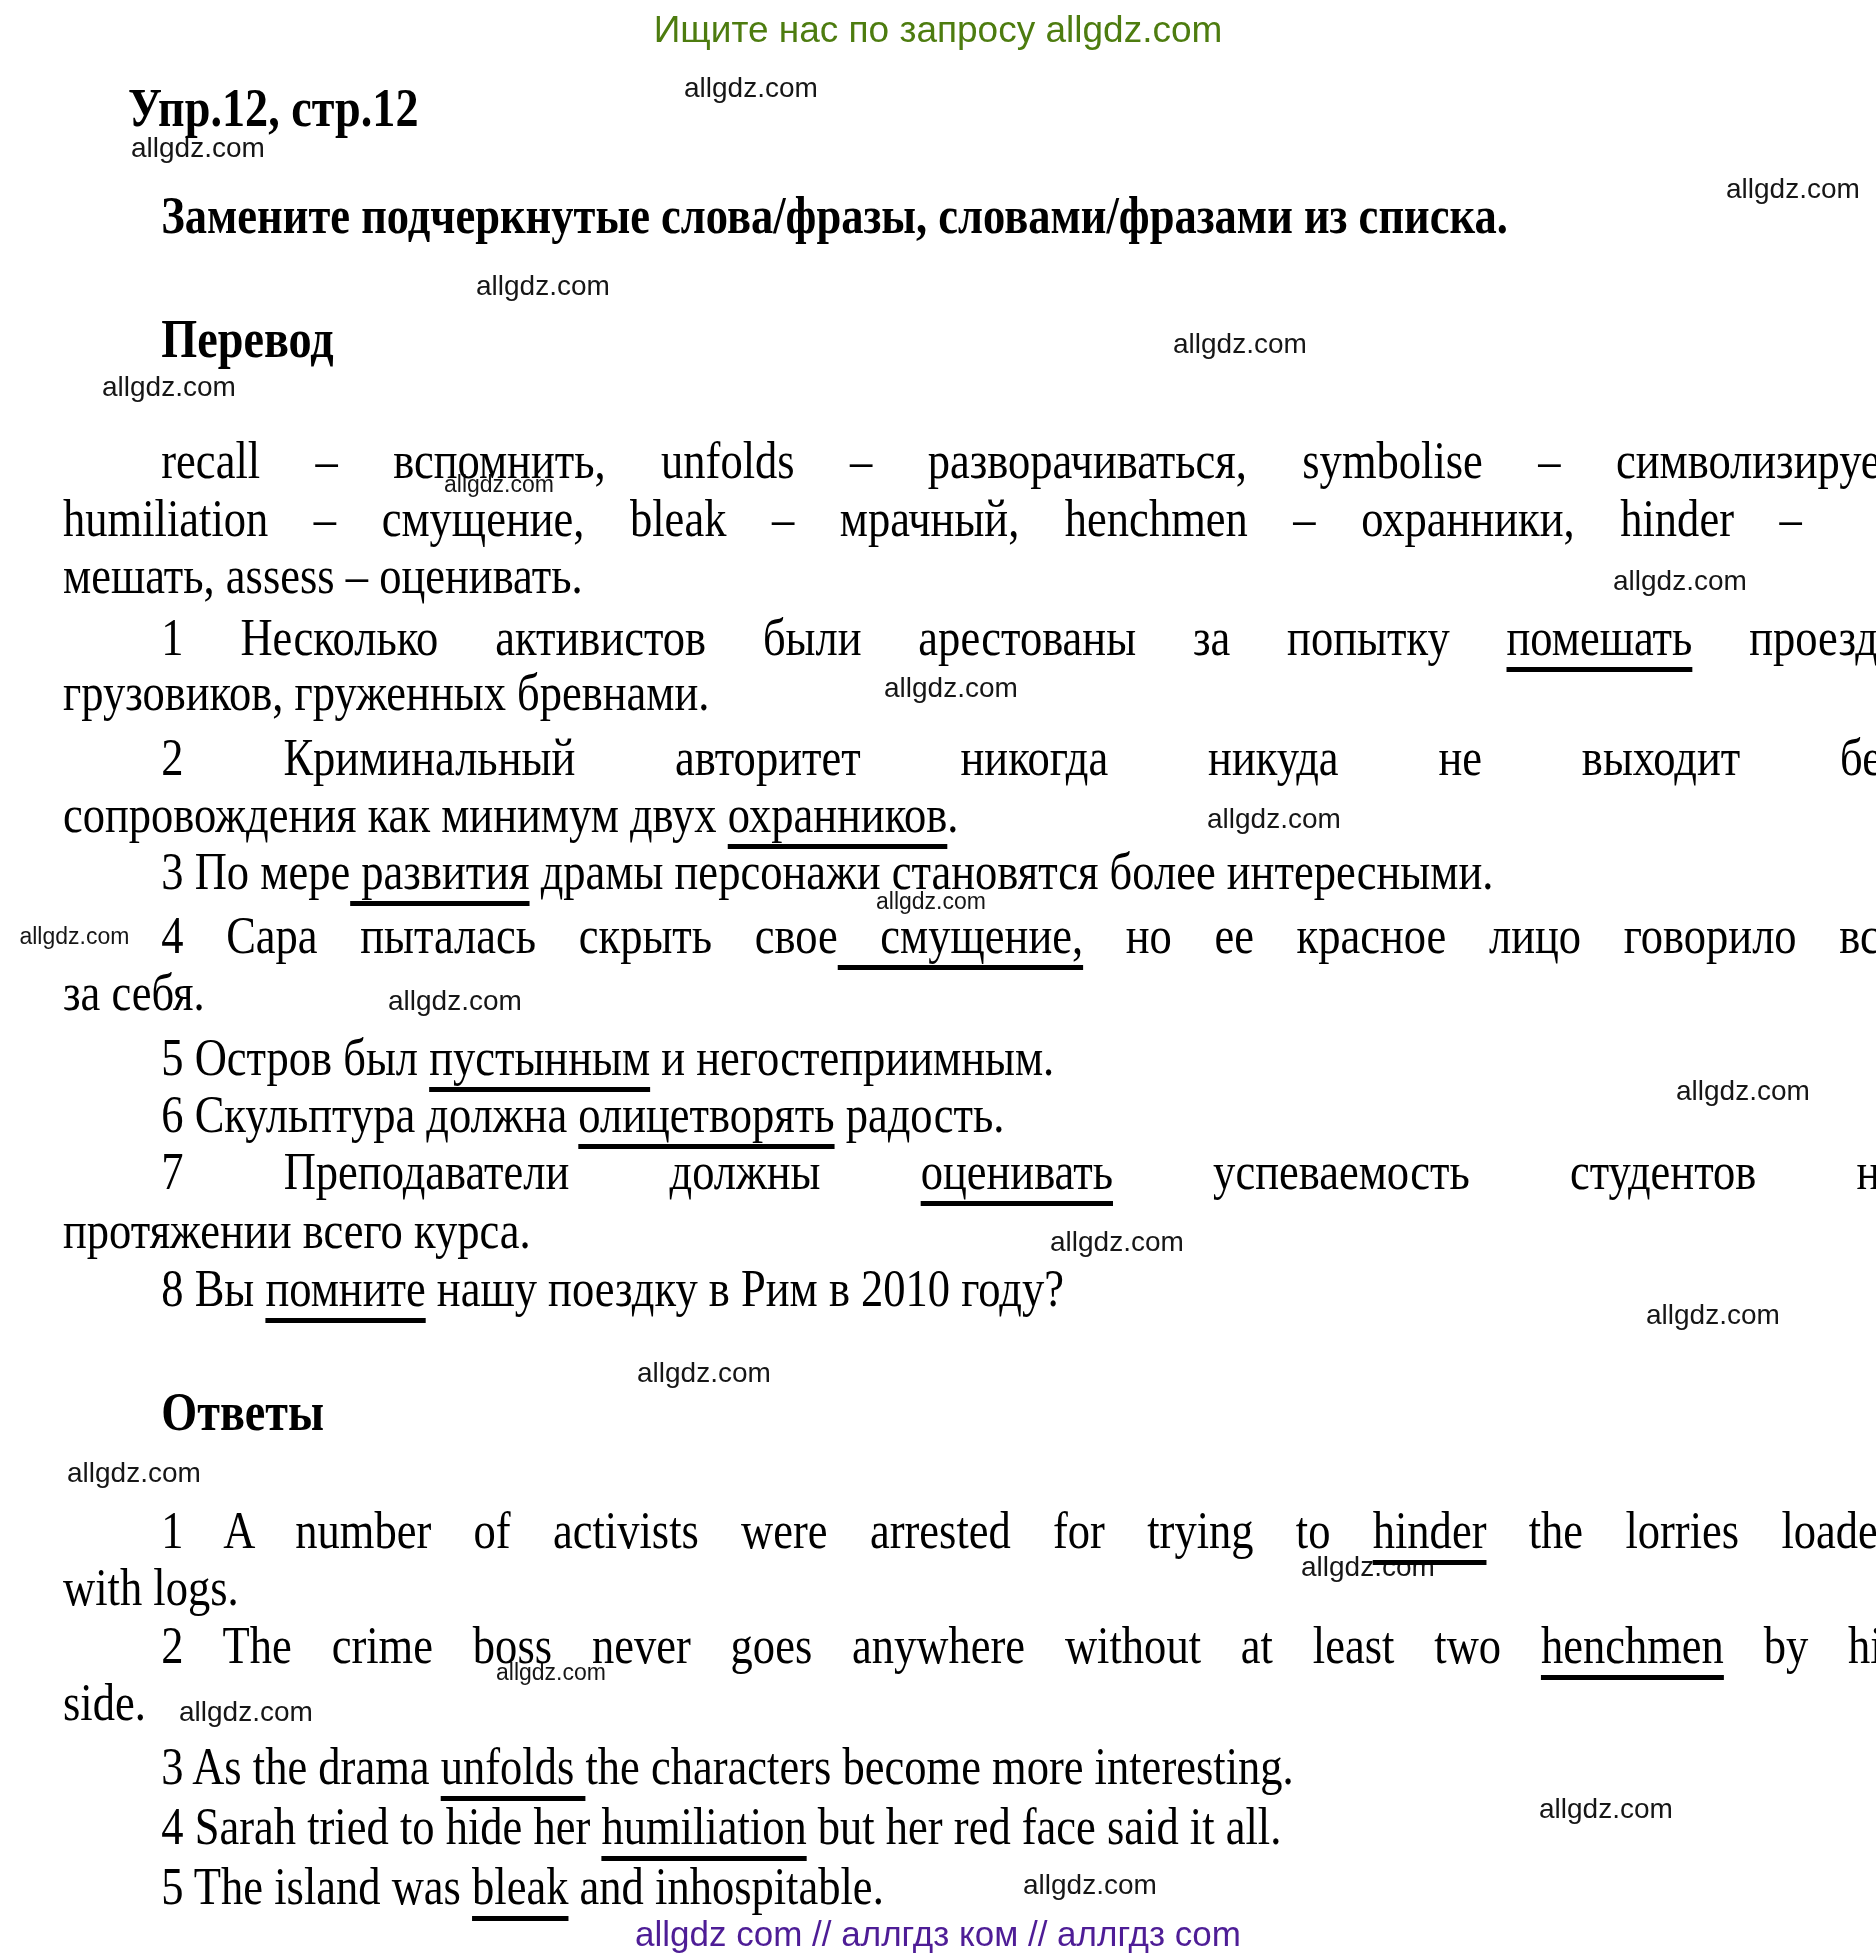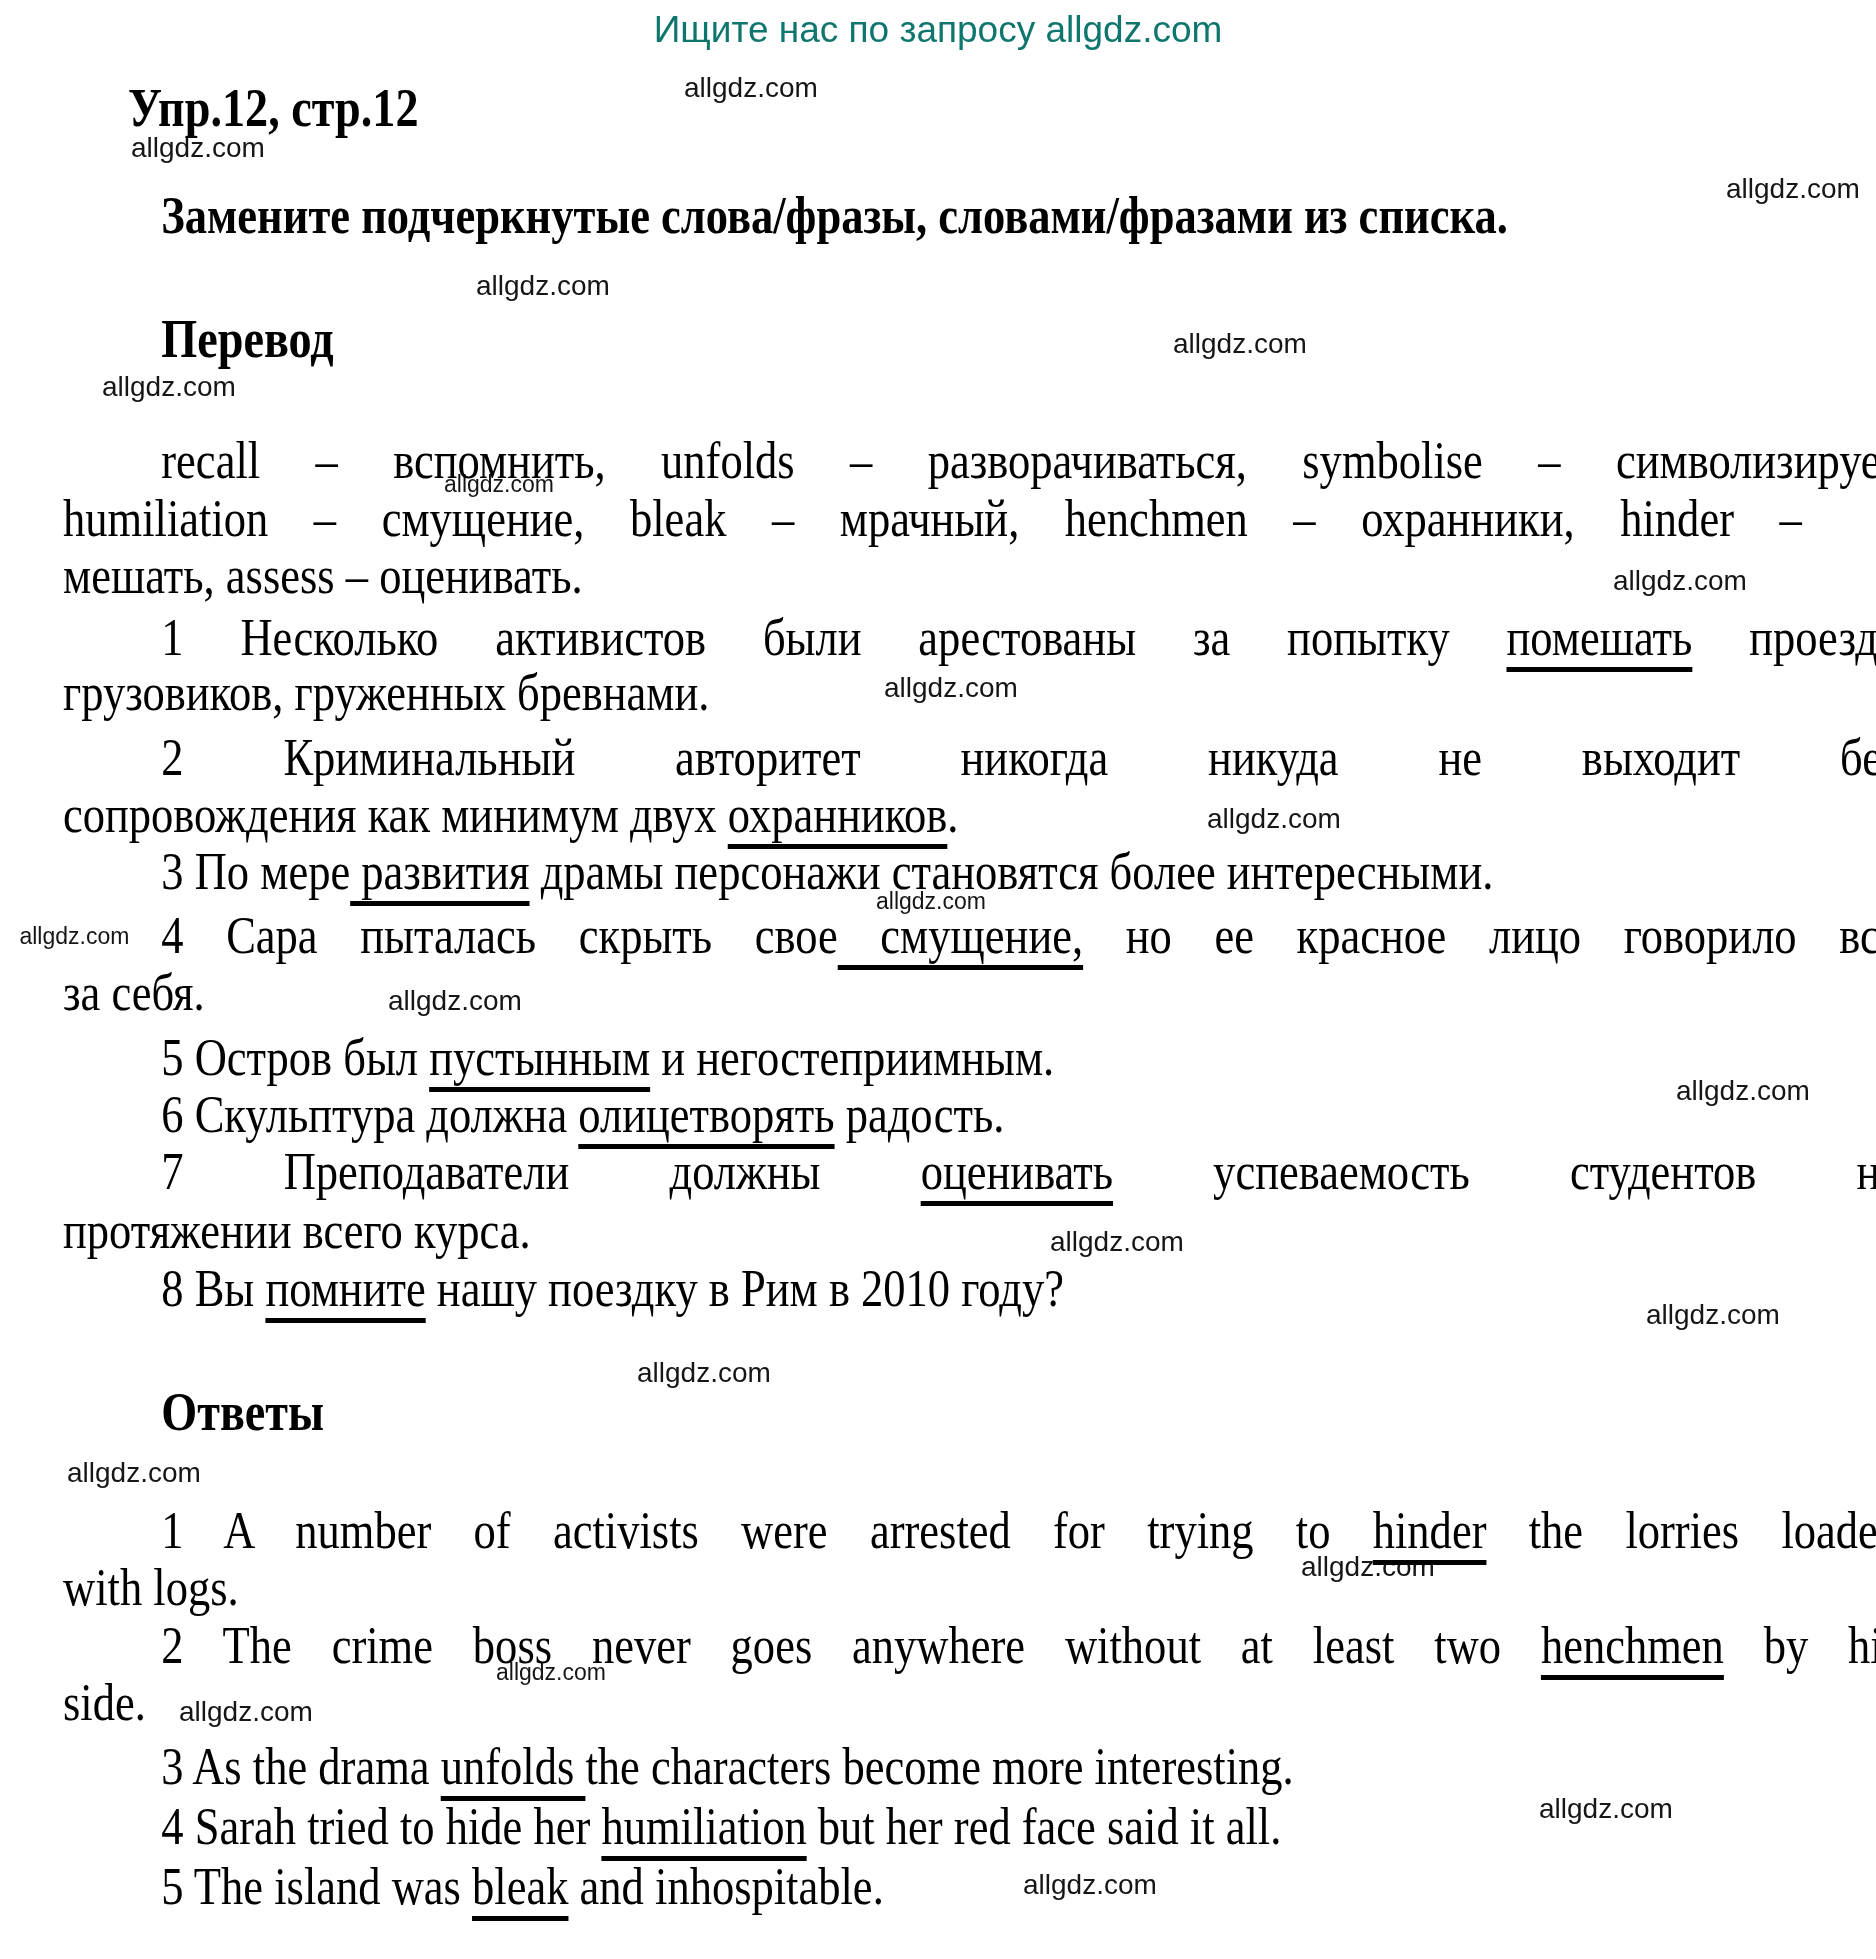--- a/index.html
+++ b/index.html
@@ -38,7 +38,7 @@
     text-align:center;
     font-family:"Liberation Sans","DejaVu Sans",sans-serif;
     font-size:37px;
-    color:#0f766e;
+    color:#4d7c0f;
   }
   
   .footer{

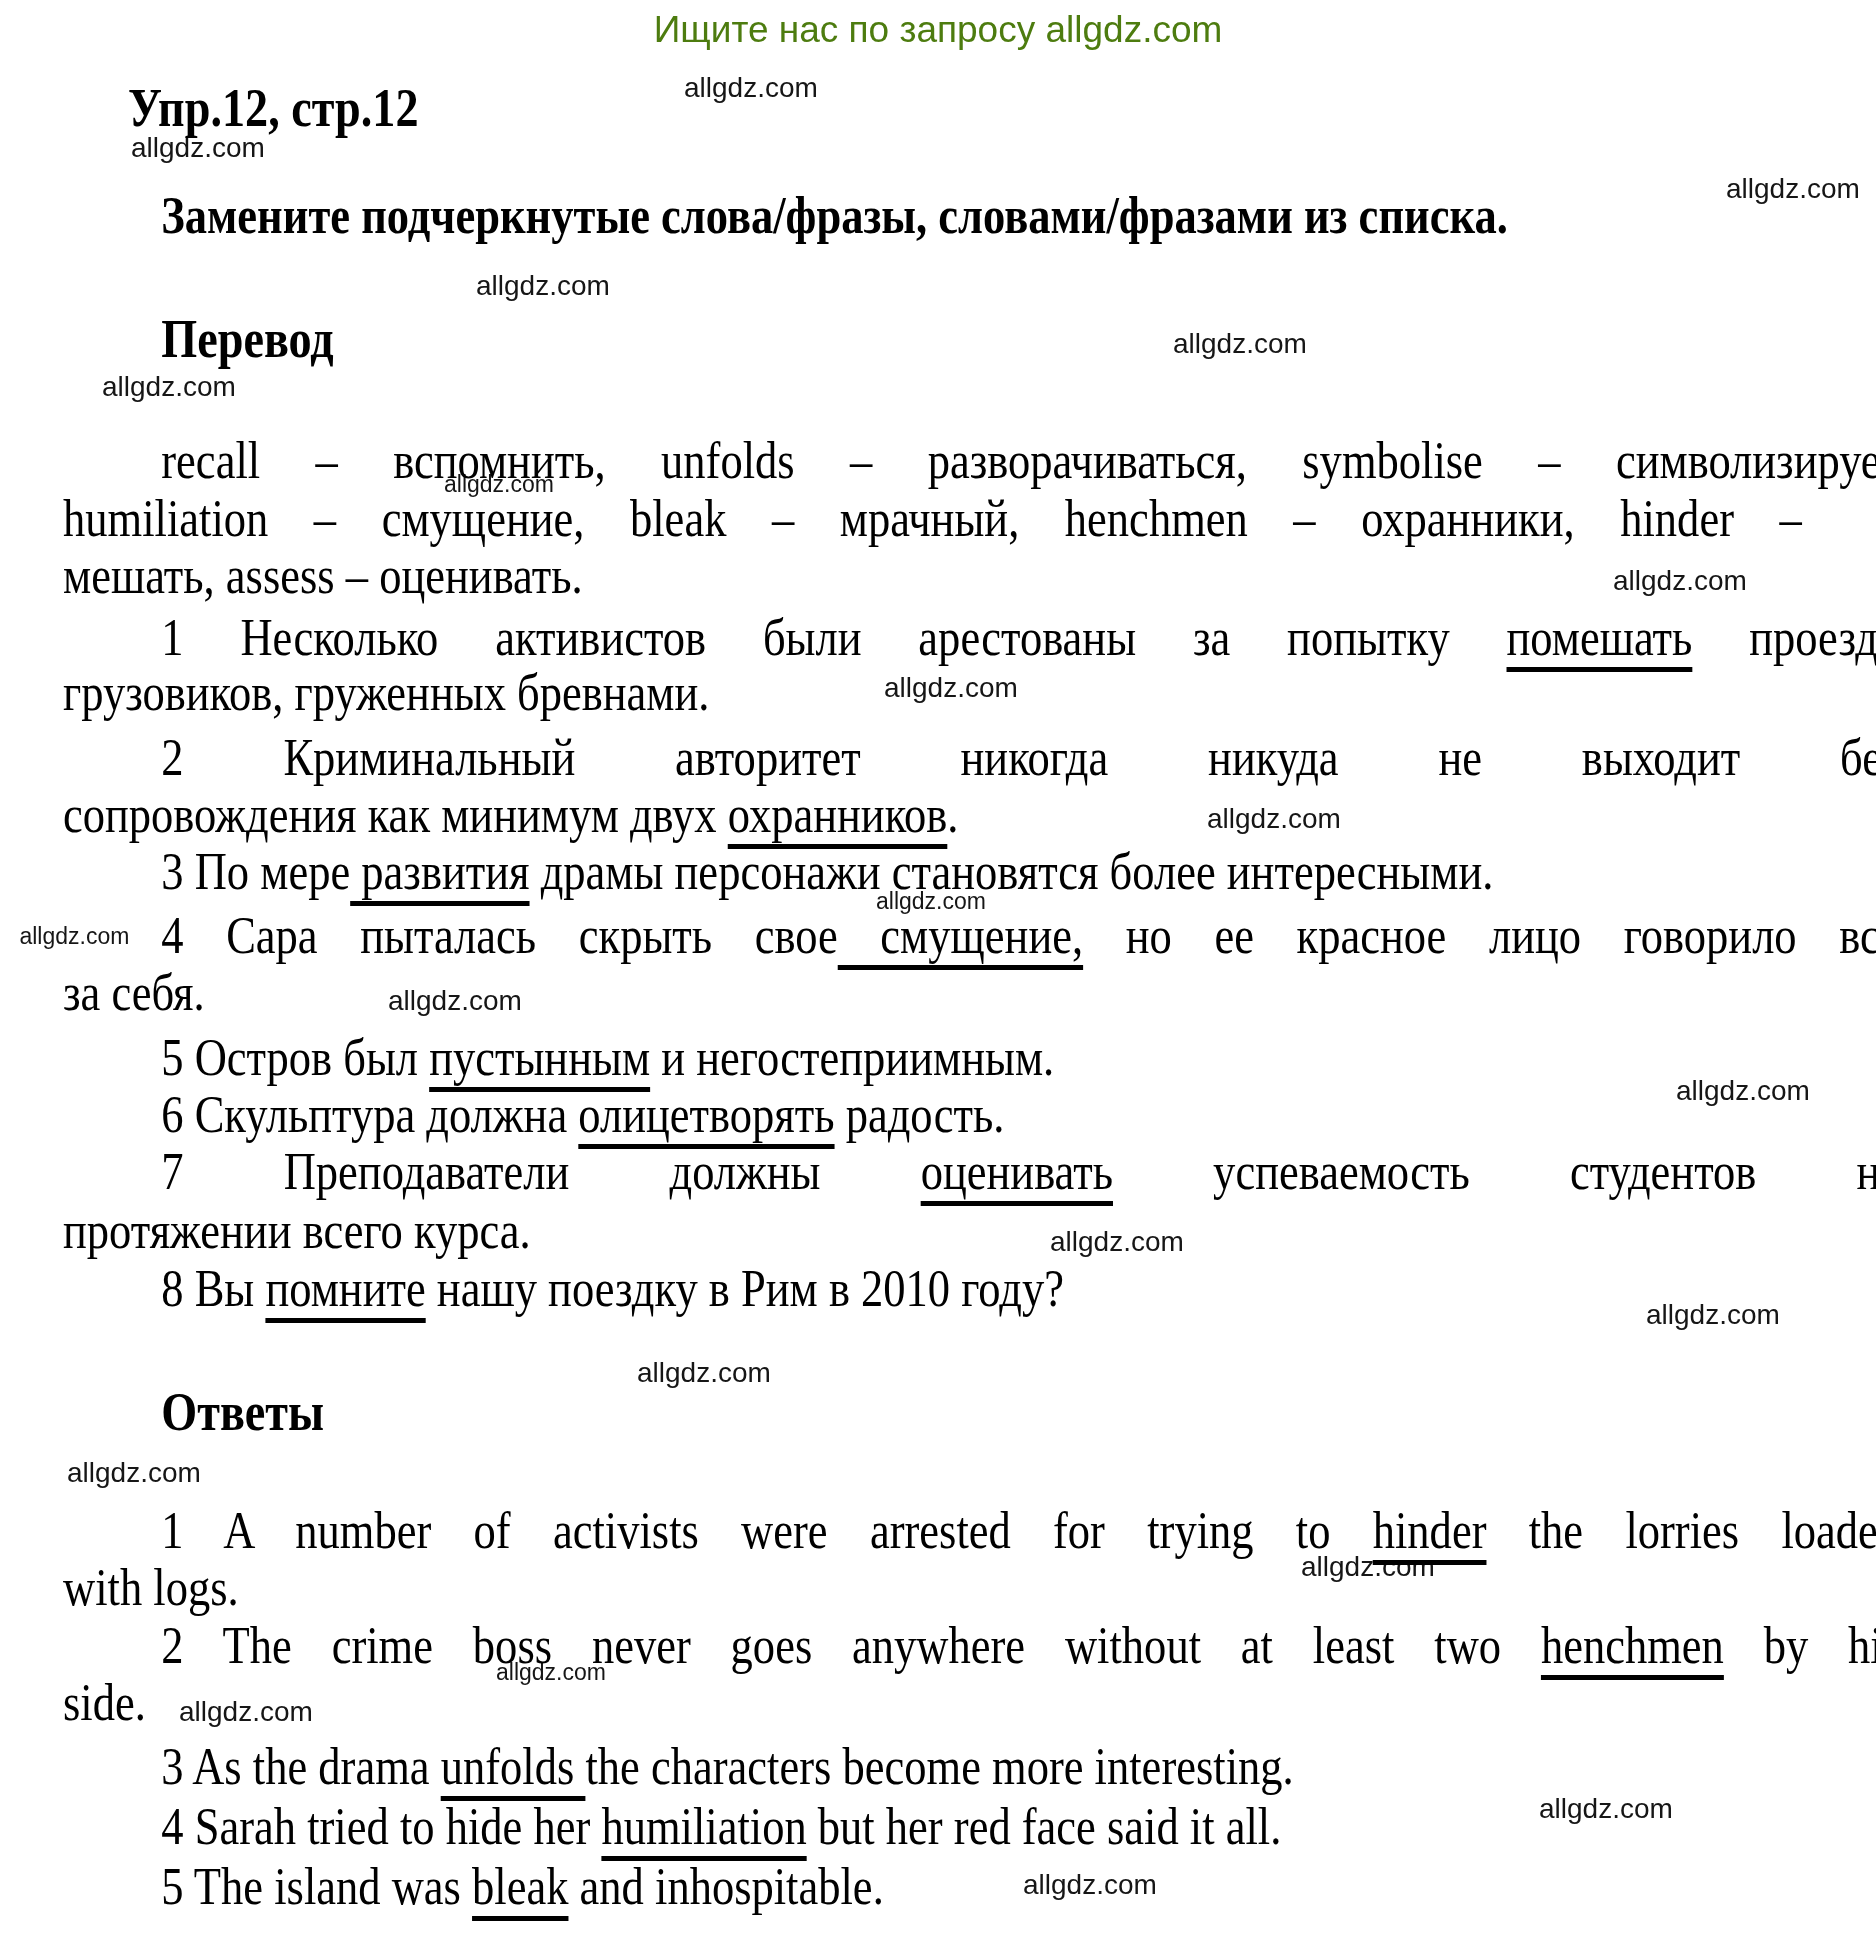--- a/index.html
+++ b/index.html
@@ -156,6 +156,7 @@
 
   <div class="line indent" style="top:1858px"><span>5 The island was </span><span class="u">bleak</span><span> and inhospitable.</span></div>
 
+  <div class="footer">allgdz com // аллгдз ком // аллгдз com</div>
 
 </div>
 

